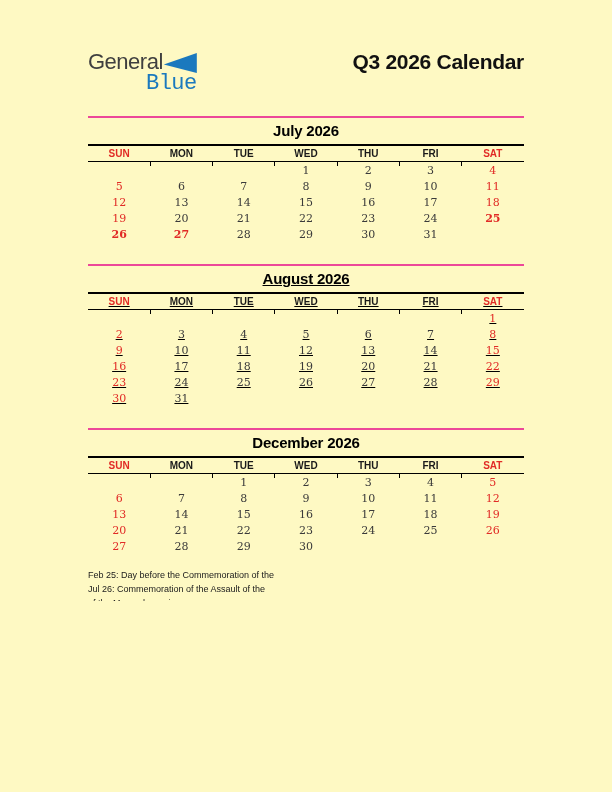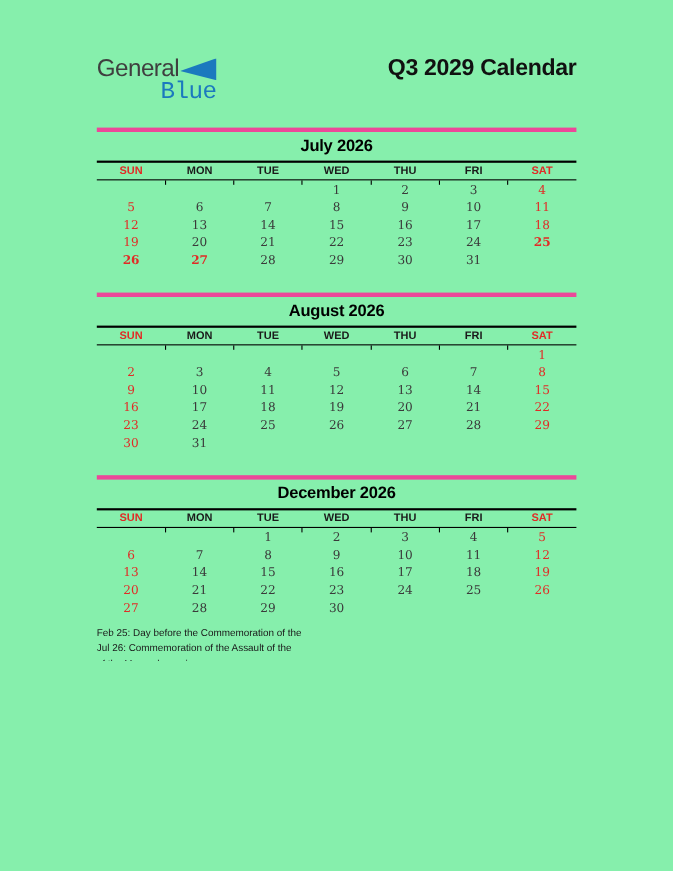--- a/index.html
+++ b/index.html
@@ -6,7 +6,7 @@
   .page{
     position:relative;
     width:612px;height:792px;
-    background:#86efac;
+    background:#fef9c3;
     font-family:"Liberation Sans",sans-serif;
     overflow:hidden;
   }

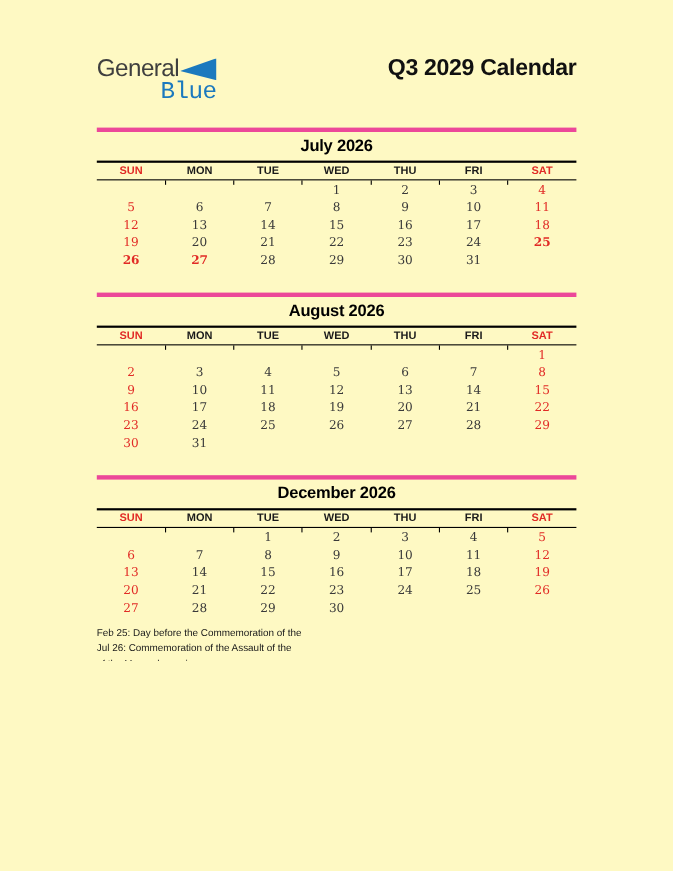--- a/index.html
+++ b/index.html
@@ -79,7 +79,7 @@
       <div class="logo-blue">Blue</div>
     </div>
     <div class="titles">
-      <div class="main-title">Q3 2029 Calendar</div>
+      <div class="main-title">Q3 2026 Calendar</div>
     </div>
   </div>
 

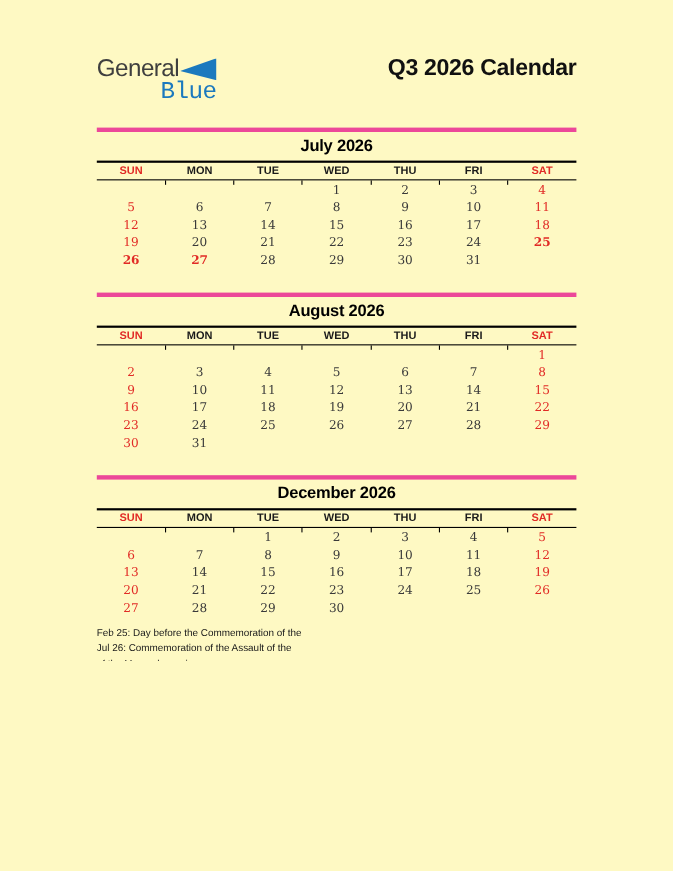--- a/index.html
+++ b/index.html
@@ -37,7 +37,7 @@
   .month{margin-bottom:21px;}
   .month:nth-child(2){}
   .month-title{
-    border-top:4px solid #ec4899;
+    border-top:2px solid #ec4899;
     text-align:center;font-weight:bold;font-size:15px;color:#000;
     padding:4px 0 5px;letter-spacing:-0.2px;
   }

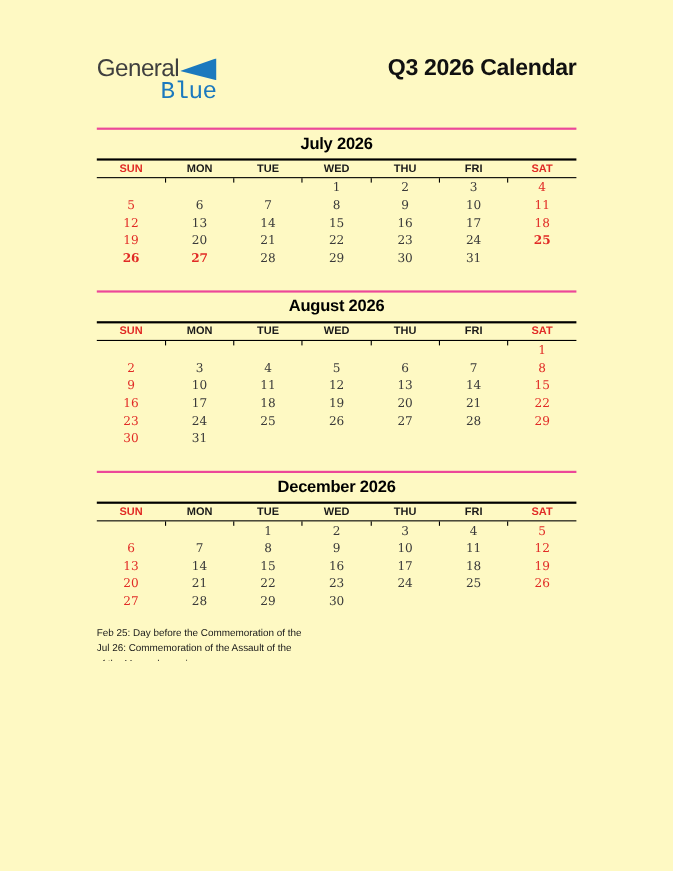--- a/index.html
+++ b/index.html
@@ -35,7 +35,7 @@
   
   .months{position:absolute;left:88px;top:116px;width:436px;}
   .month{margin-bottom:21px;}
-  .month:nth-child(2){}
+  .month:nth-child(2){text-decoration:underline;}
   .month-title{
     border-top:2px solid #ec4899;
     text-align:center;font-weight:bold;font-size:15px;color:#000;

